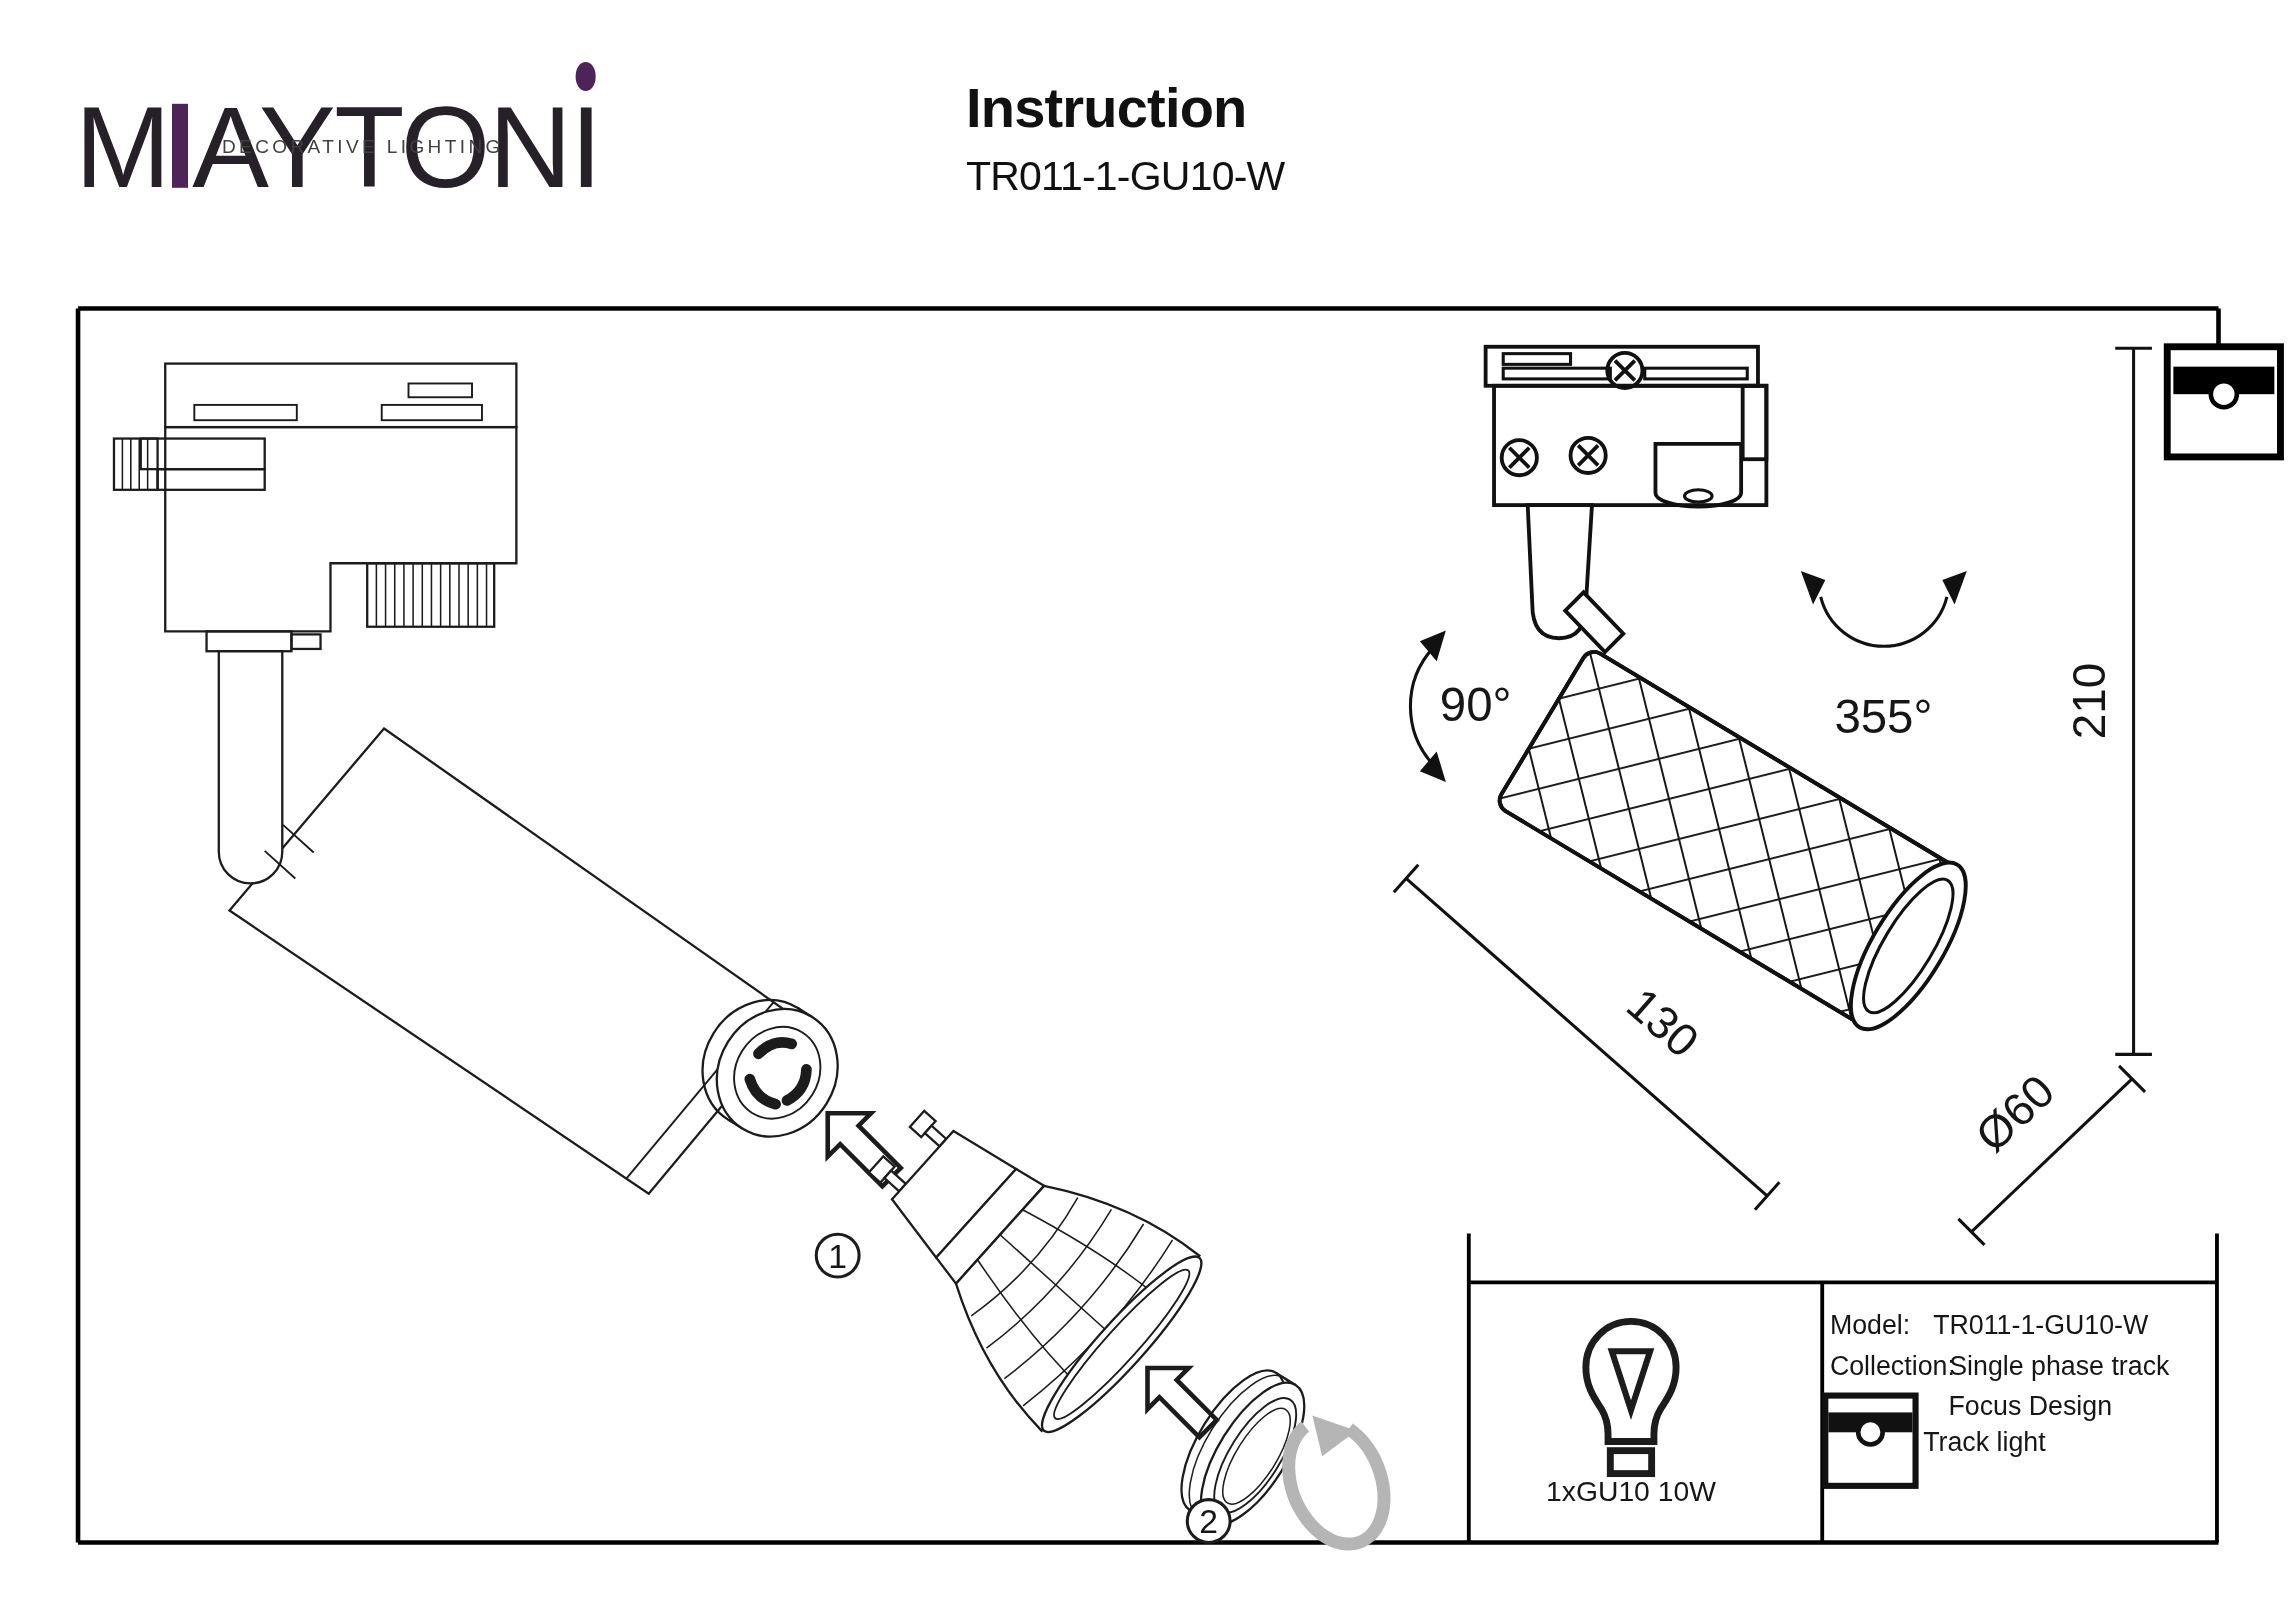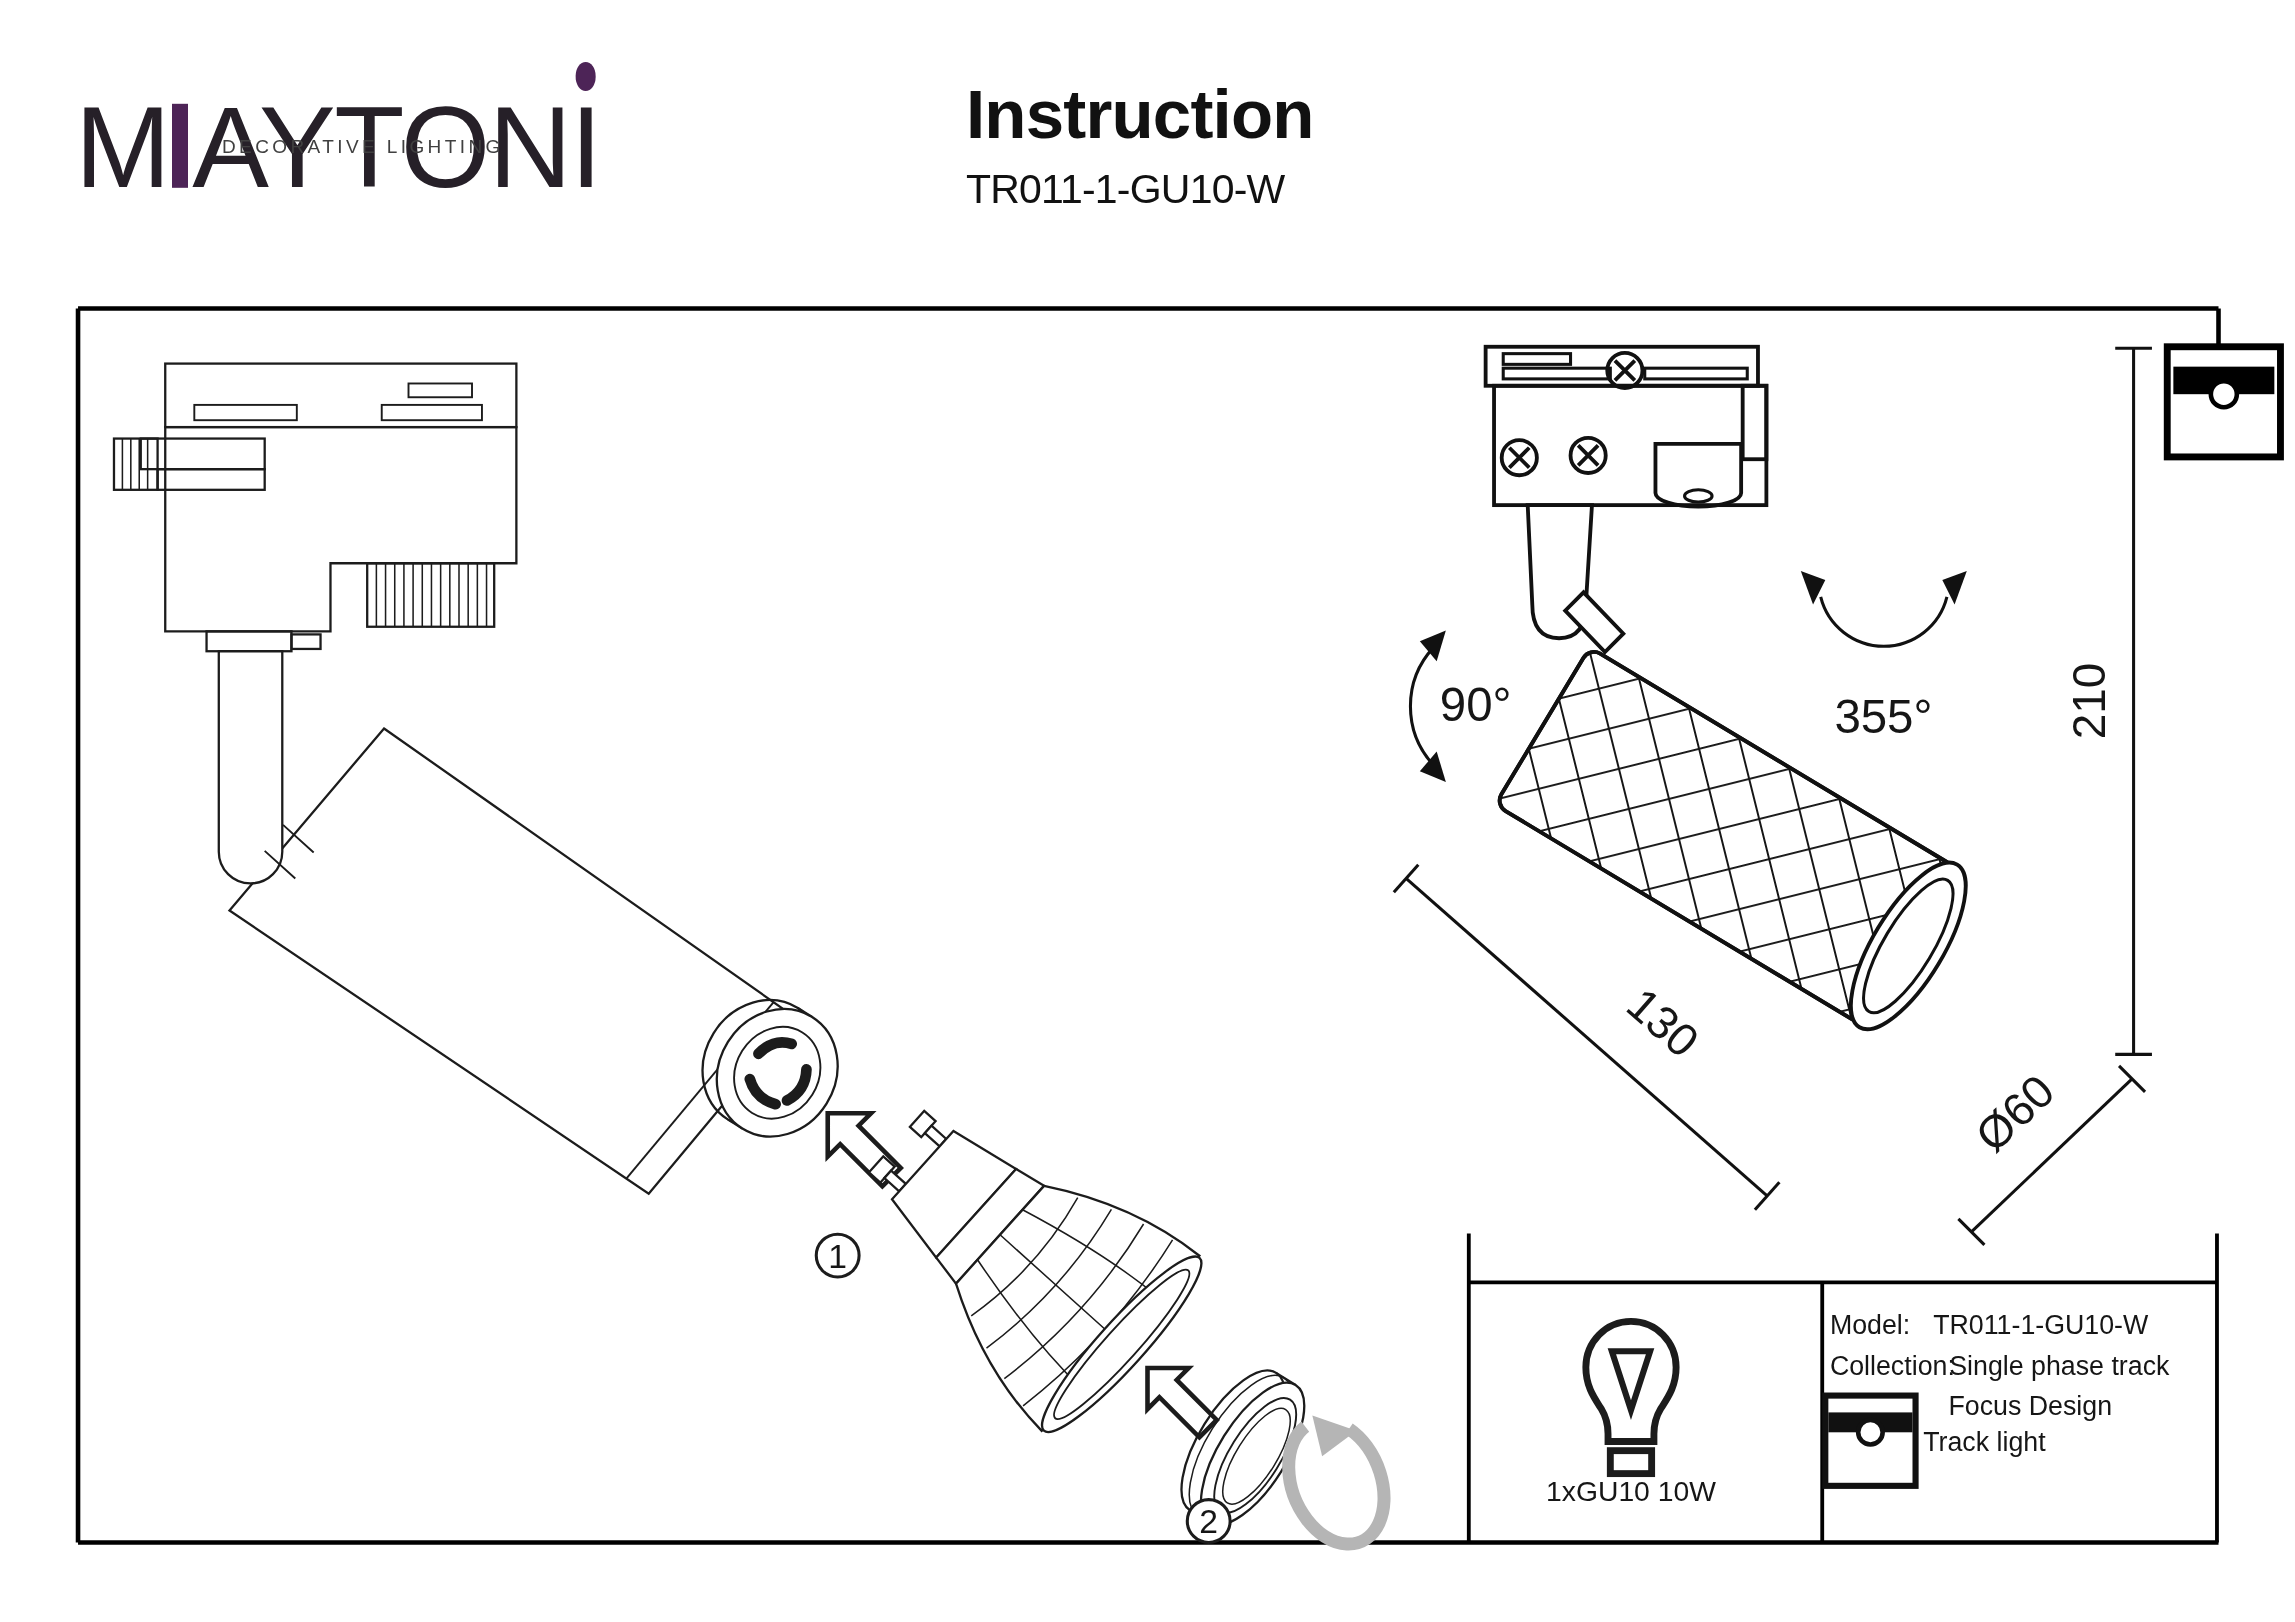--- a/index.html
+++ b/index.html
@@ -17,7 +17,7 @@
                 color:#404040;white-space:nowrap;}
   
   .title-block{position:absolute;left:966px;top:80px;line-height:1;}
-  .title-main{font-size:69px;font-weight:700;color:#111;letter-spacing:-0.8px;}
+  .title-main{font-size:56px;font-weight:700;color:#111;letter-spacing:-0.8px;}
   .title-code{font-size:41px;font-weight:400;color:#111;margin-top:20px;letter-spacing:-0.8px;}
   svg{position:absolute;left:0;top:0;}
   svg text{font-family:"Liberation Sans","DejaVu Sans",sans-serif;fill:#161616;}

